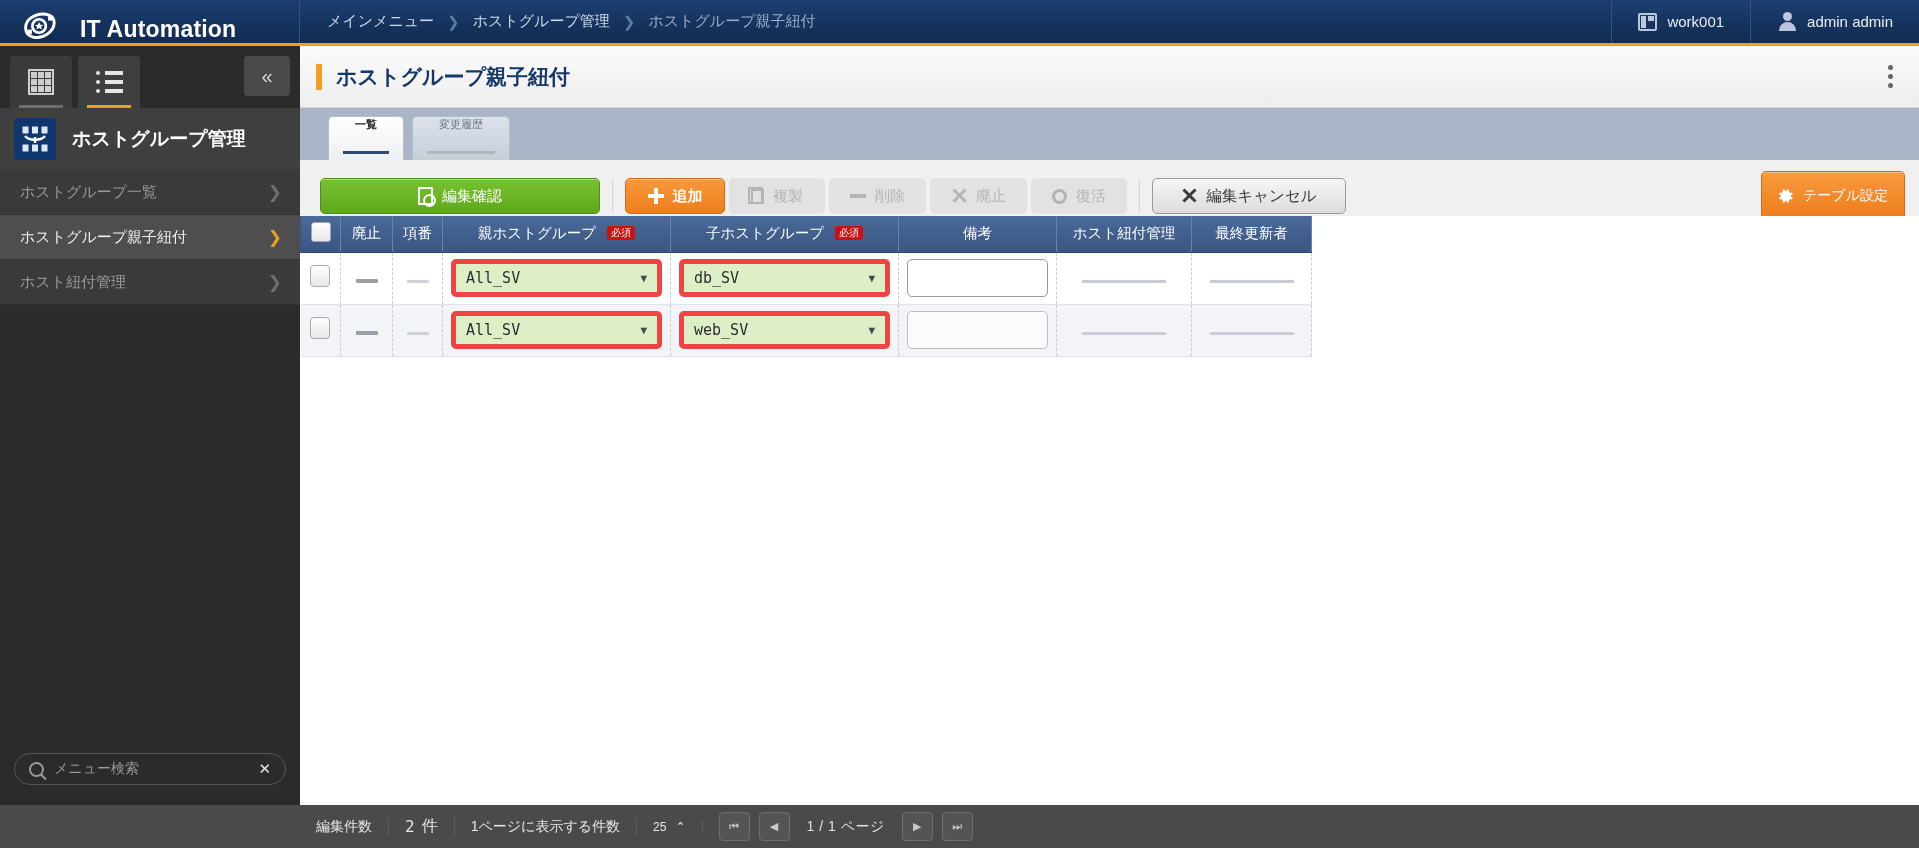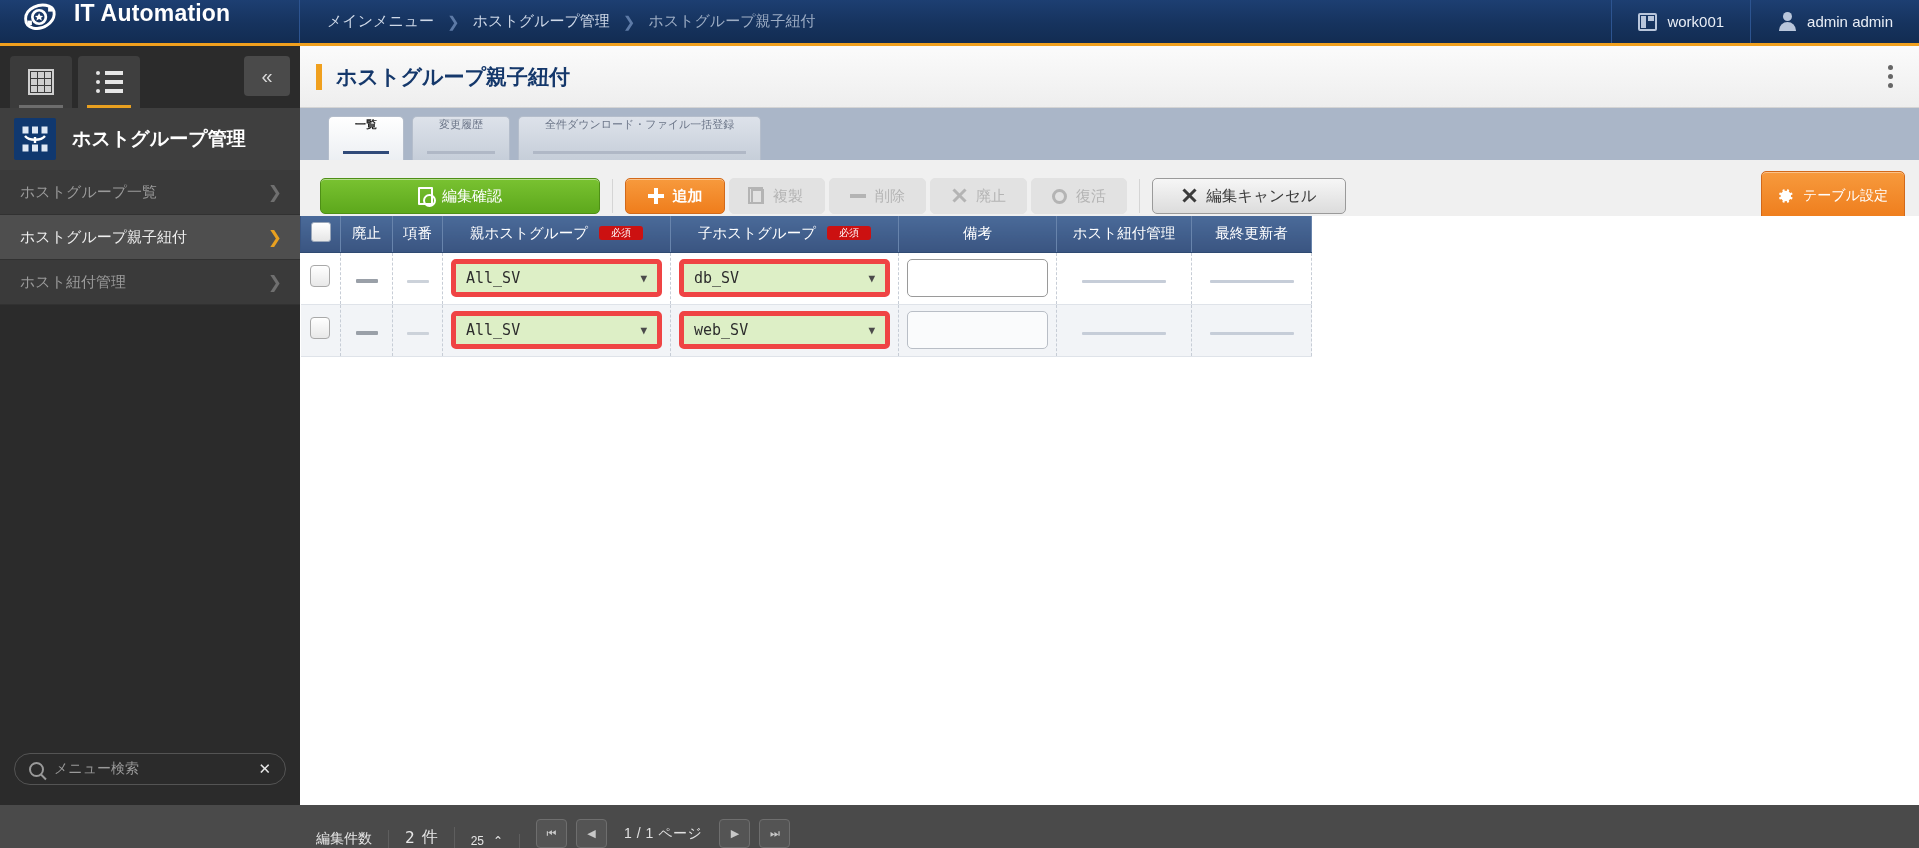--- a/index.html
+++ b/index.html
@@ -19,7 +19,7 @@
     position: relative; z-index: 30;
   }
   .brand {
-    width: 300px; flex: 0 0 300px; display: flex; align-items: flex-start; gap: 16px;
+    width: 300px; flex: 0 0 300px; display: flex; align-items: flex-end; gap: 22px;
     padding-left: 22px; border-right: 1px solid #2d5490;
   }
   .brand-logo { width: 36px; height: 34px; flex: 0 0 36px; }

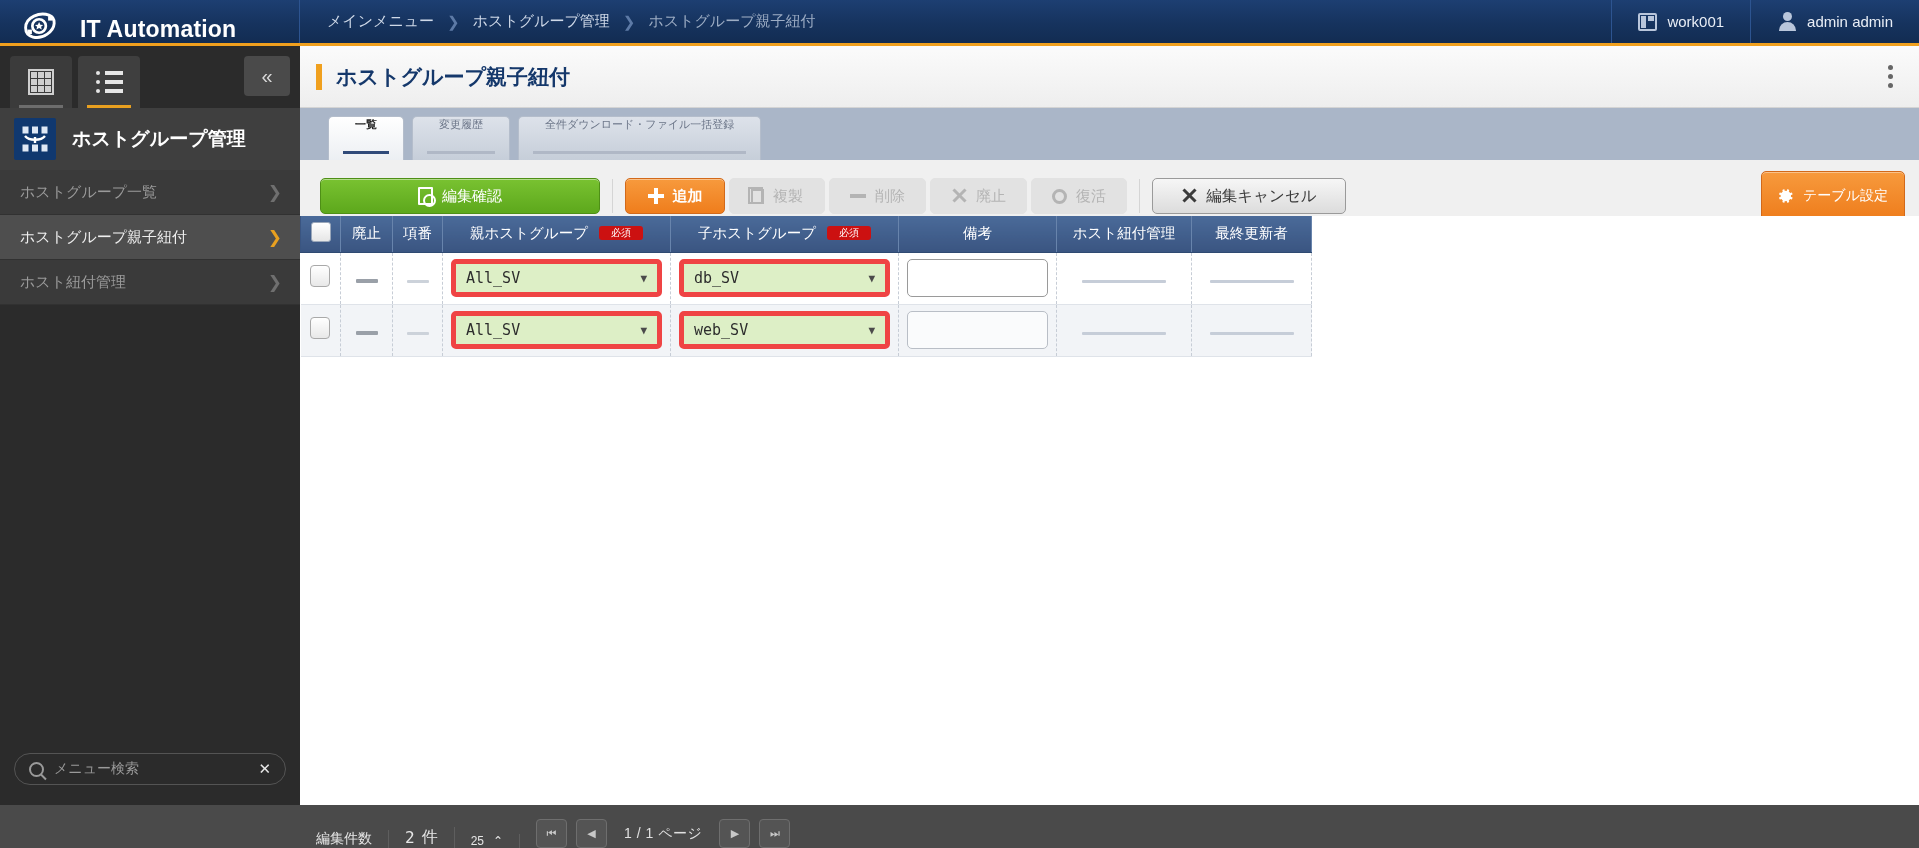--- a/index.html
+++ b/index.html
@@ -349,10 +349,6 @@
         </div>
         <div class="tab">
           <span>変更履歴</span>
-          <span class="uline"></span>
-        </div>
-        <div class="tab">
-          <span>全件ダウンロード・ファイル一括登録</span>
           <span class="uline"></span>
         </div>
       </div>

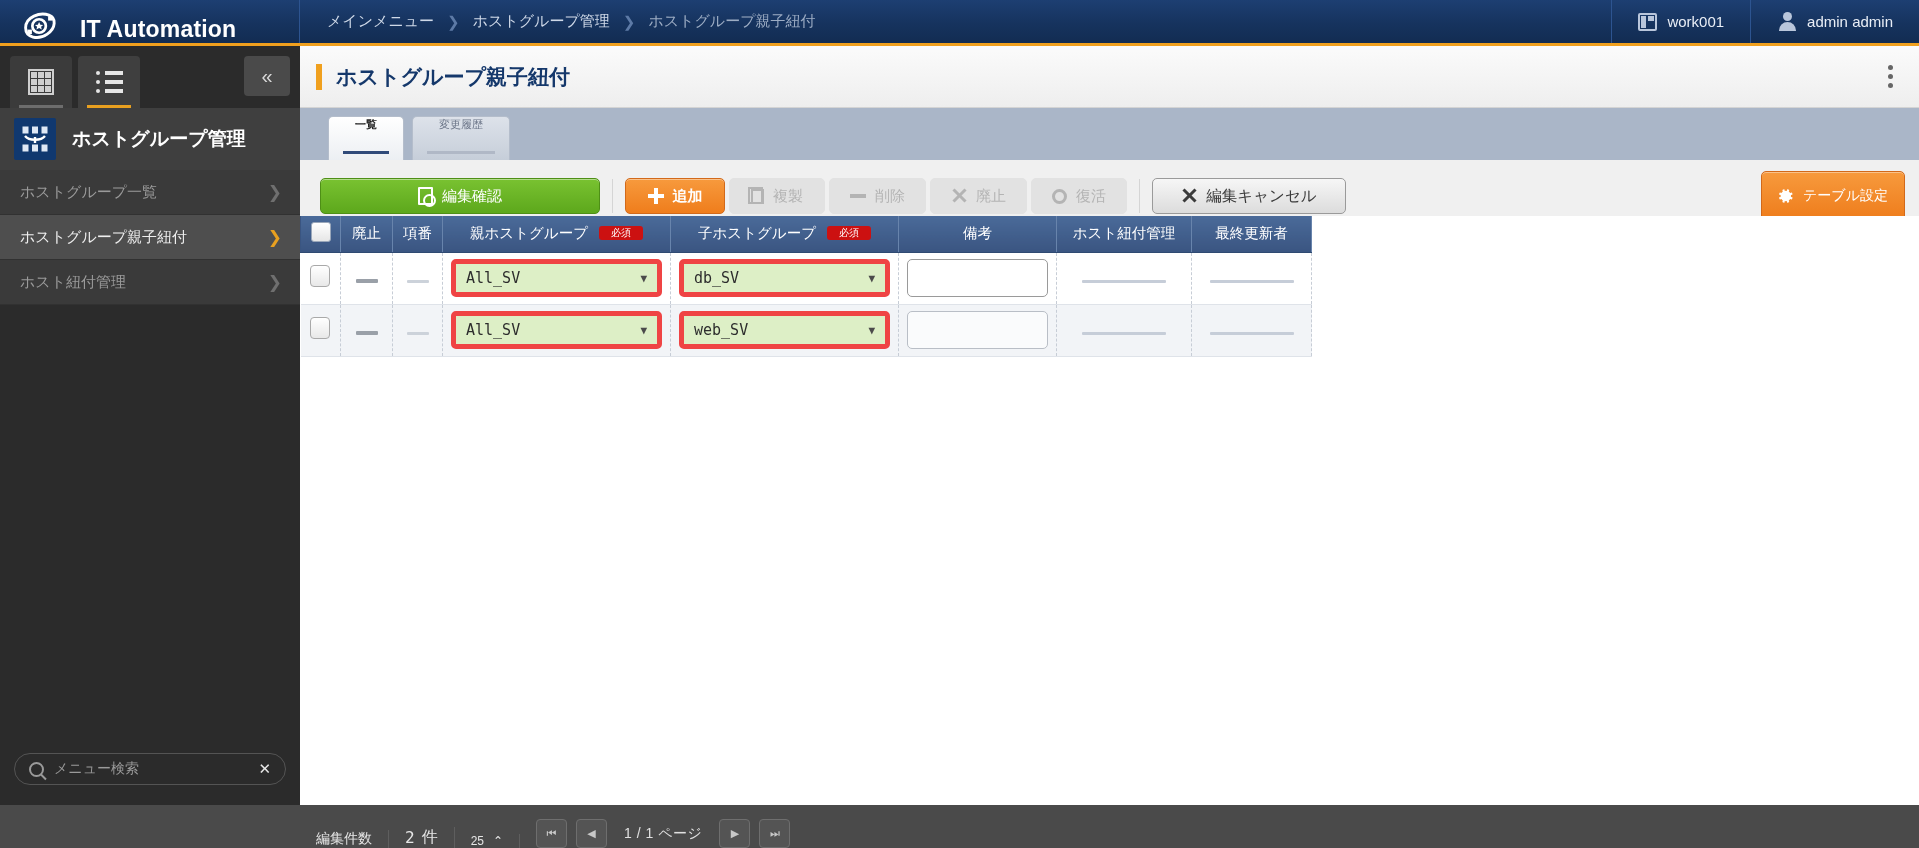--- a/index.html
+++ b/index.html
@@ -177,7 +177,7 @@
   table.grid th.first { border-left: 1px solid #3a5581; }
   .req-badge {
     display: inline-block; background: #cc1111; color: #fff; font-size: 10px; border-radius: 3px;
-    padding: 2px 12px; margin-left: 7px; vertical-align: 2px; line-height: 1;
+    padding: 2px 4px; margin-left: 7px; vertical-align: 2px; line-height: 1;
   }
   .hdr-check { width: 20px; height: 20px; background: linear-gradient(to bottom,#fff,#e6e6e6);
      border: 1px solid #9aa7ba; border-radius: 3px; display: inline-block; }

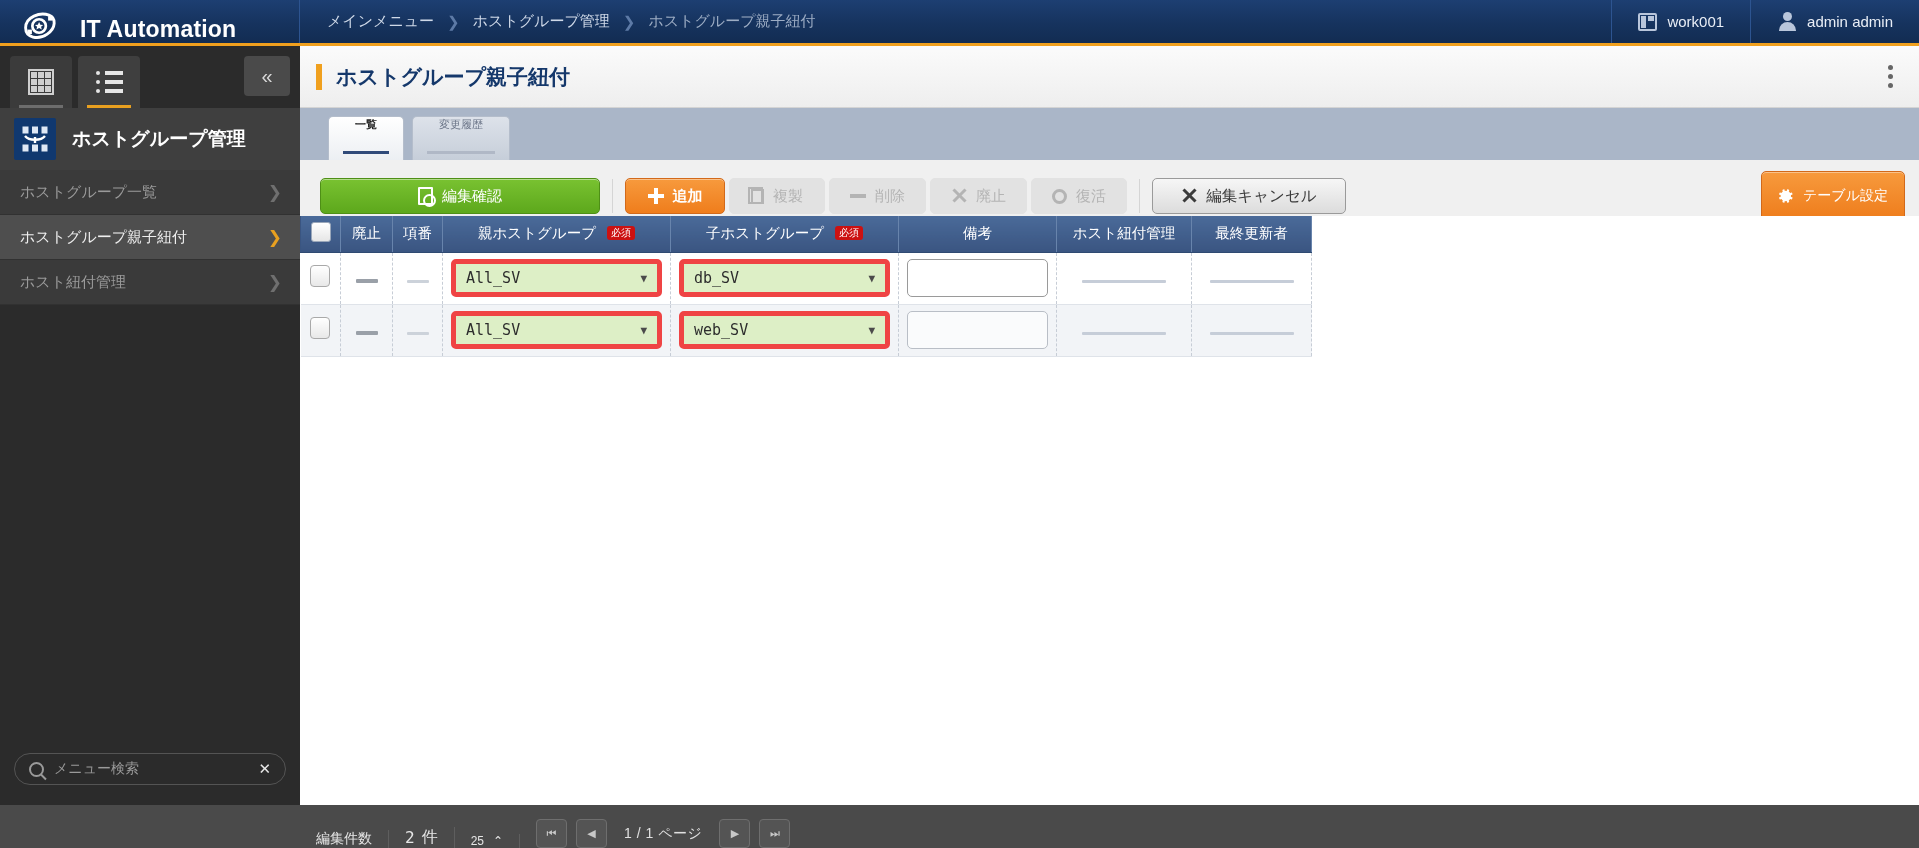--- a/index.html
+++ b/index.html
@@ -203,7 +203,7 @@
   tr.row2 .txt-box { background: #fafbfc; border-color: #b9bec6; }
 
   
-  .footer { height: 43px; flex: 0 0 43px; background: #4a4a4a; display: flex; align-items: flex-end;
+  .footer { height: 43px; flex: 0 0 43px; background: #4a4a4a; display: flex; align-items: center;
      color: #e6e6e6; font-size: 14px; }
   .f-seg { display: flex; align-items: center; padding: 0 16px; border-right: 1px solid #5e5e5e;
      white-space: nowrap; }

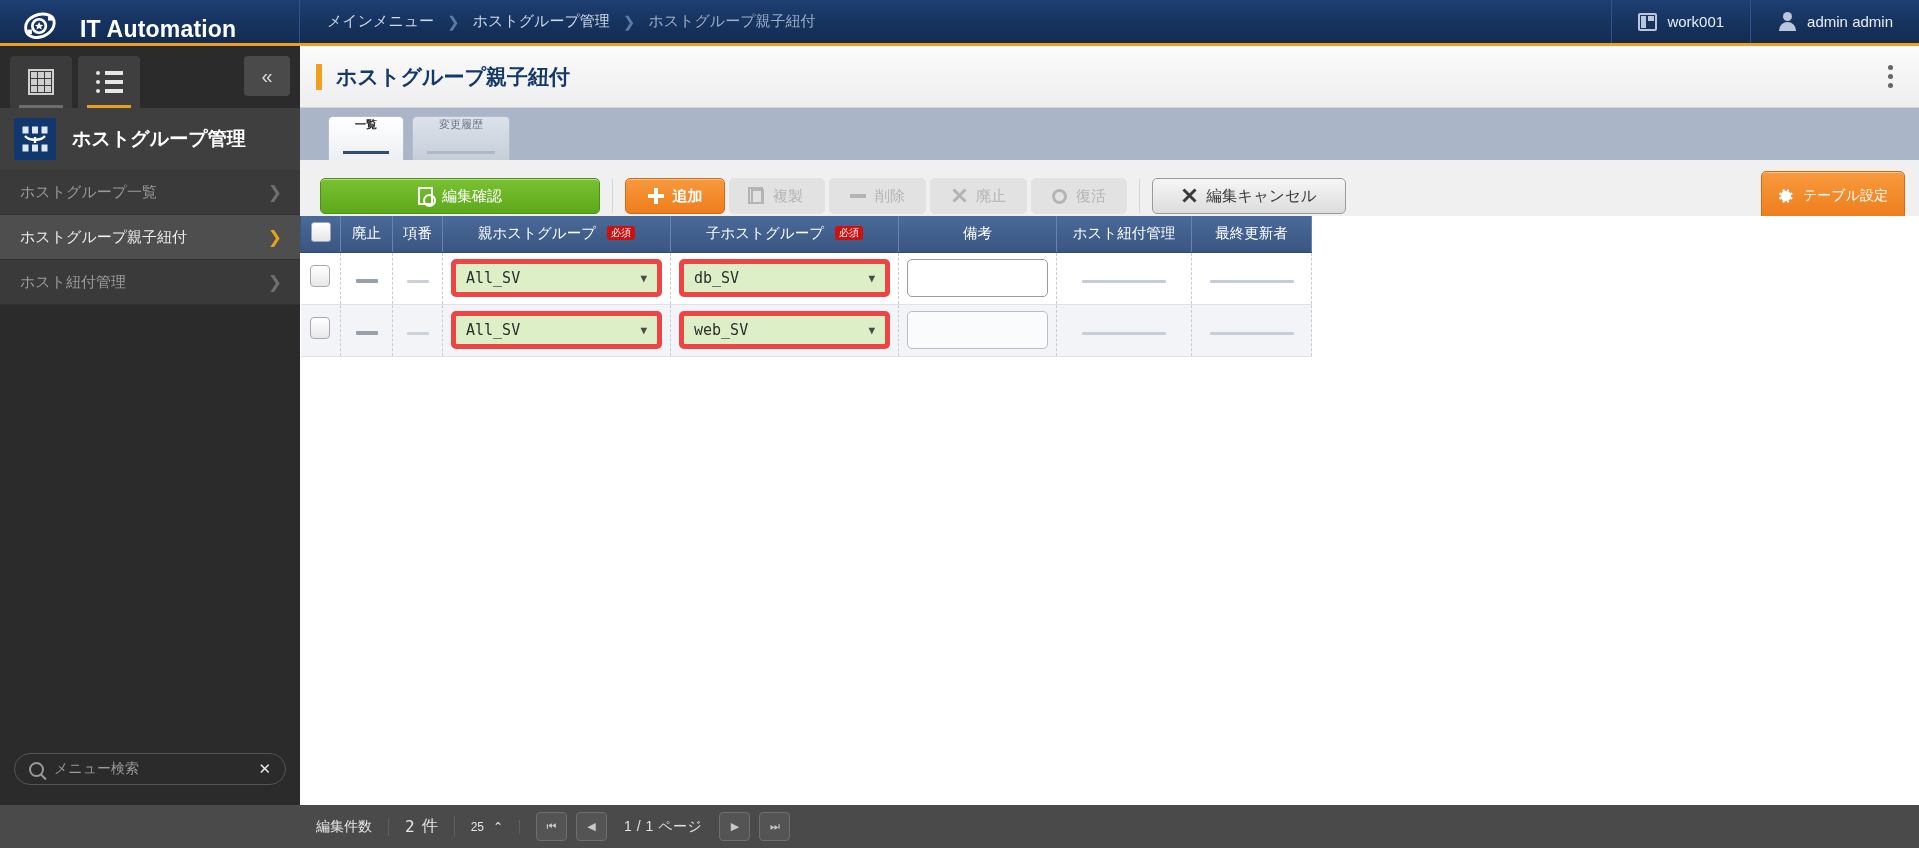--- a/index.html
+++ b/index.html
@@ -494,6 +494,7 @@
       <span>2</span>
       <span>件</span>
     </div>
+    <div class="f-seg">1ページに表示する件数</div>
     <div class="f-seg sel25">
       <span>25</span>
       <span>⌃</span>

